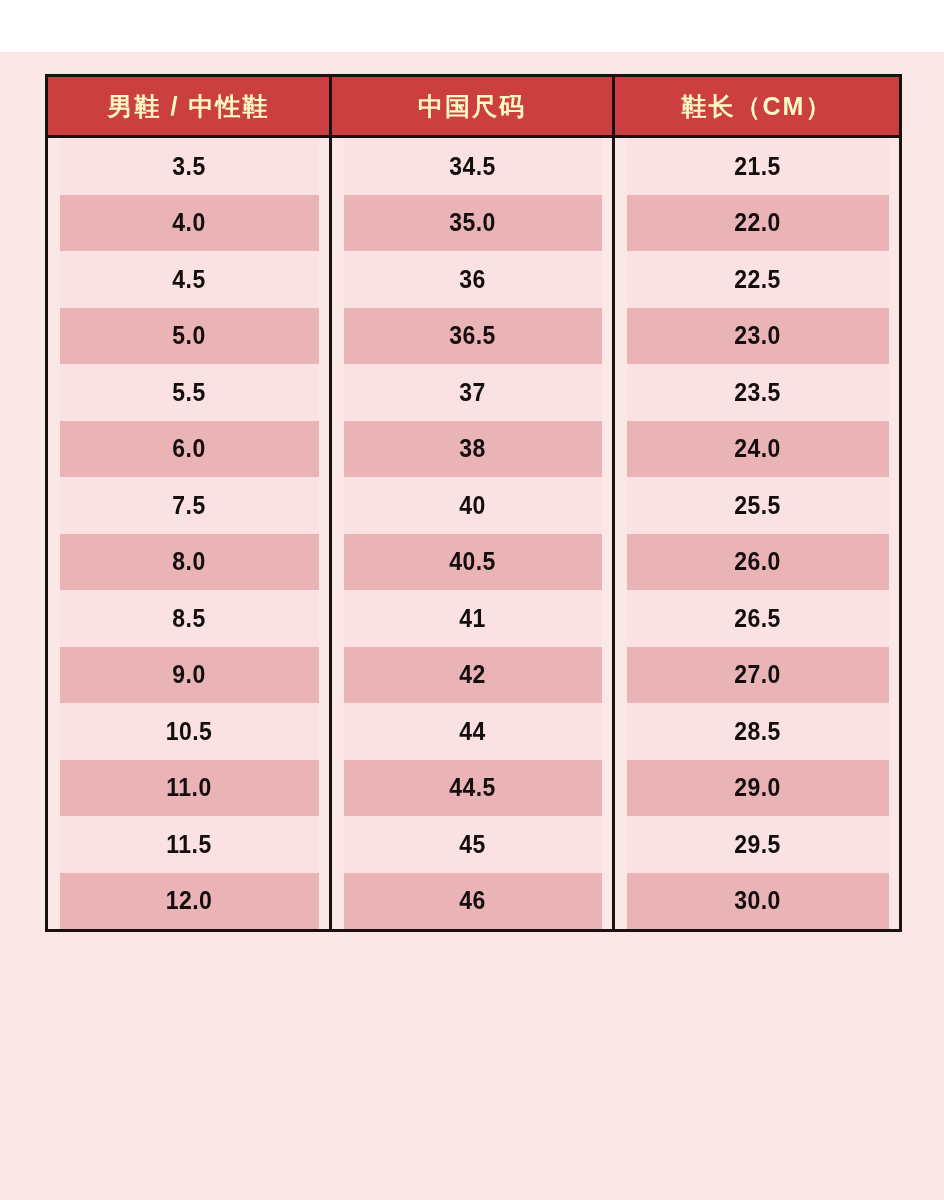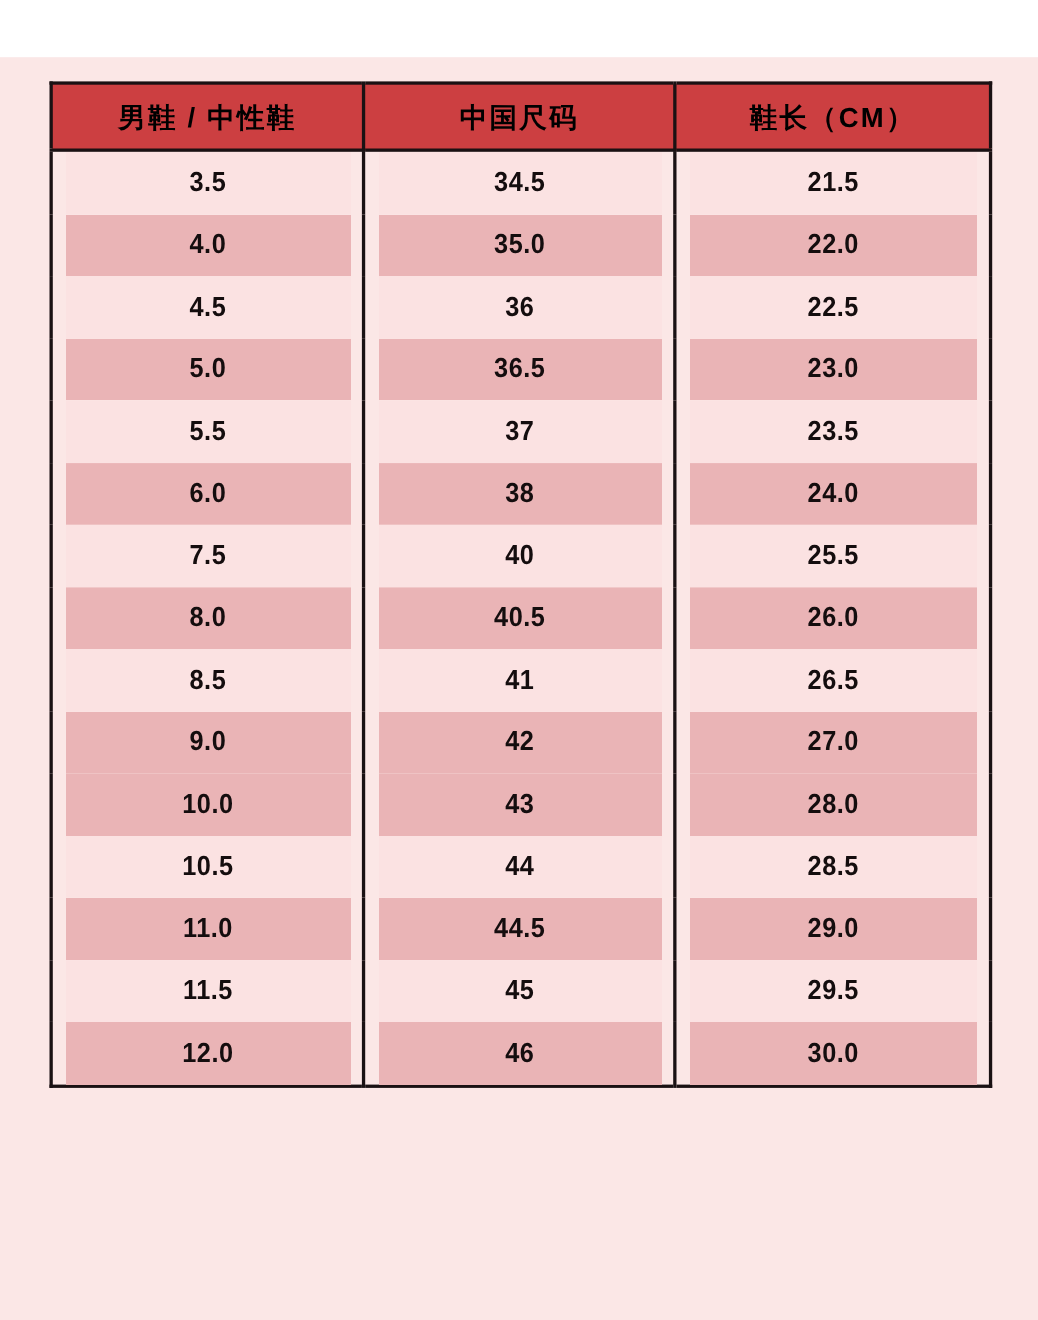--- a/index.html
+++ b/index.html
@@ -51,7 +51,7 @@
   #size-table thead th {
     height: 58px;
     background: #cc3f41;
-    color: #000000;
+    color: #fef9c3;
     font-size: 25px;
     font-weight: 700;
     letter-spacing: 2px;

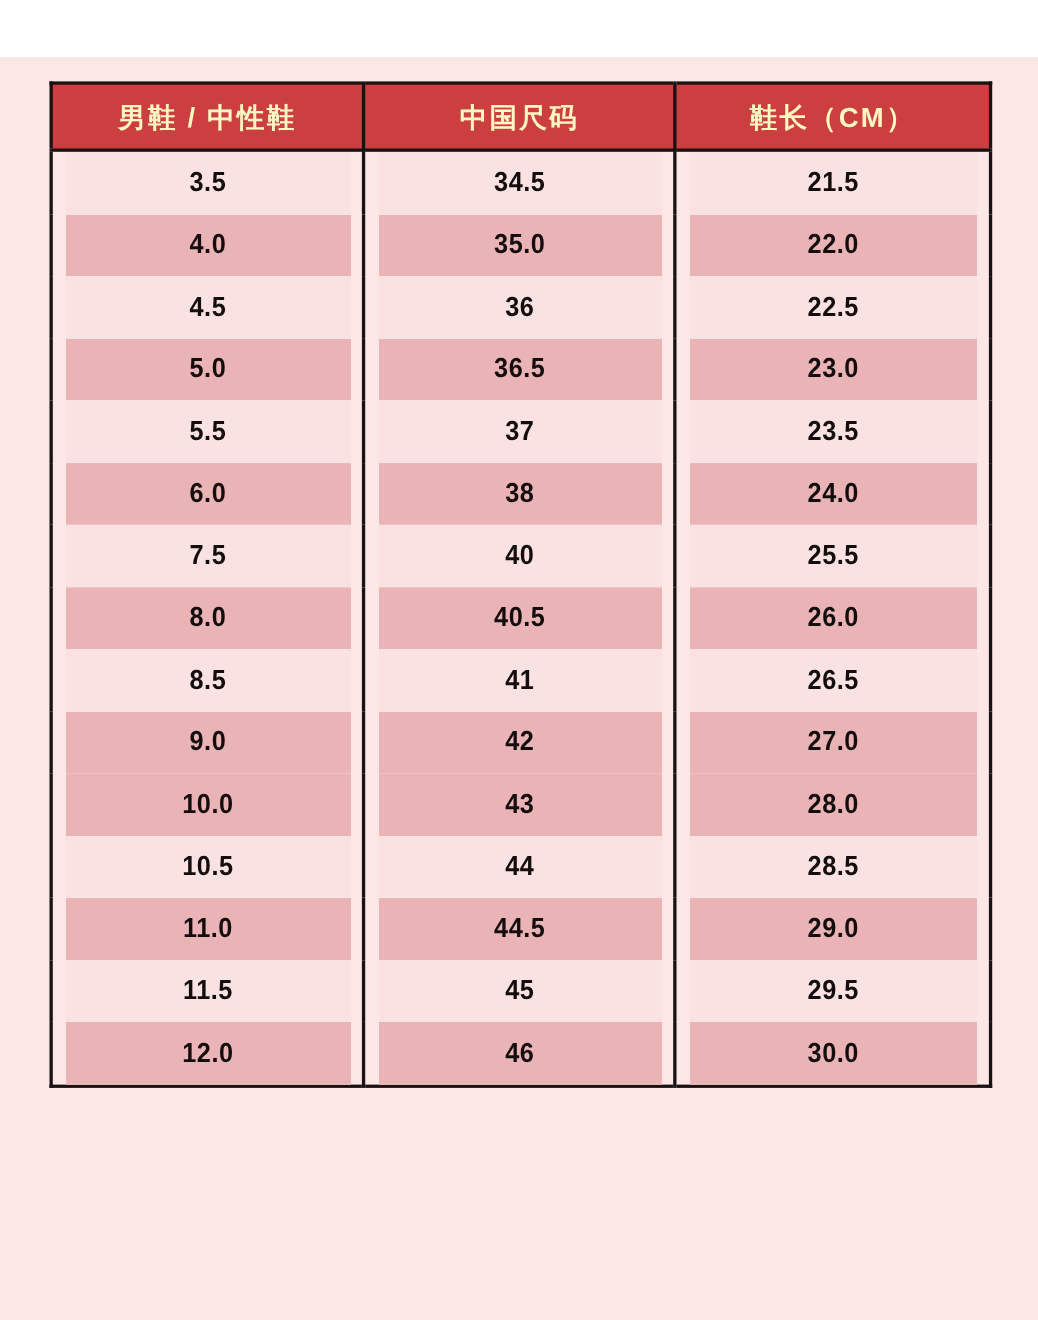--- a/index.html
+++ b/index.html
@@ -157,11 +157,6 @@
           <td class="col-sep">42</td>
           <td>27.0</td>
         </tr>
-        <tr class="row-dark">
-          <td class="col-sep">10.0</td>
-          <td class="col-sep">43</td>
-          <td>28.0</td>
-        </tr>
         <tr class="row-light">
           <td class="col-sep">10.5</td>
           <td class="col-sep">44</td>

